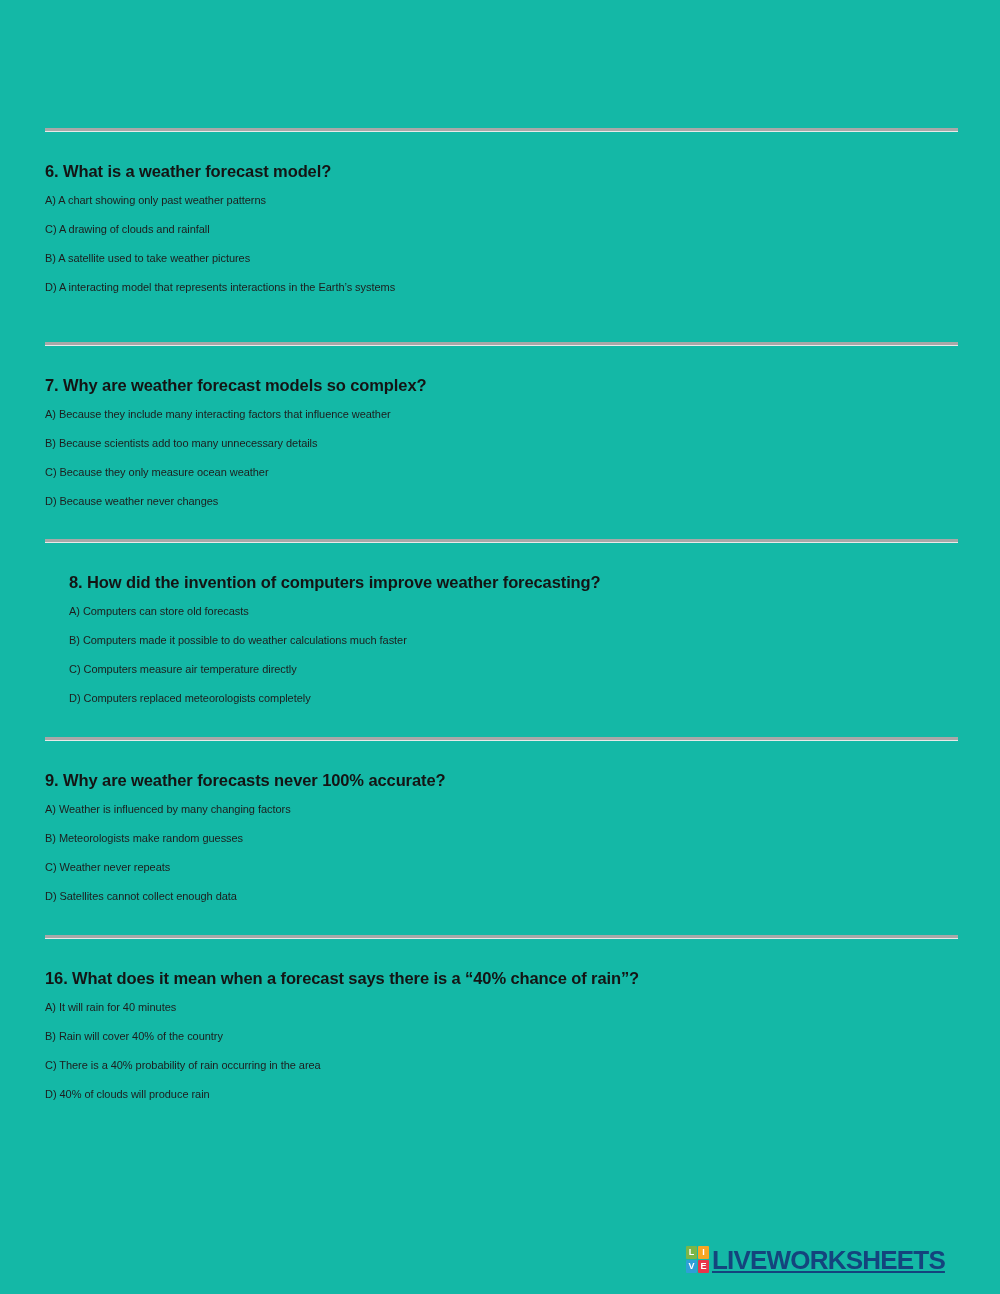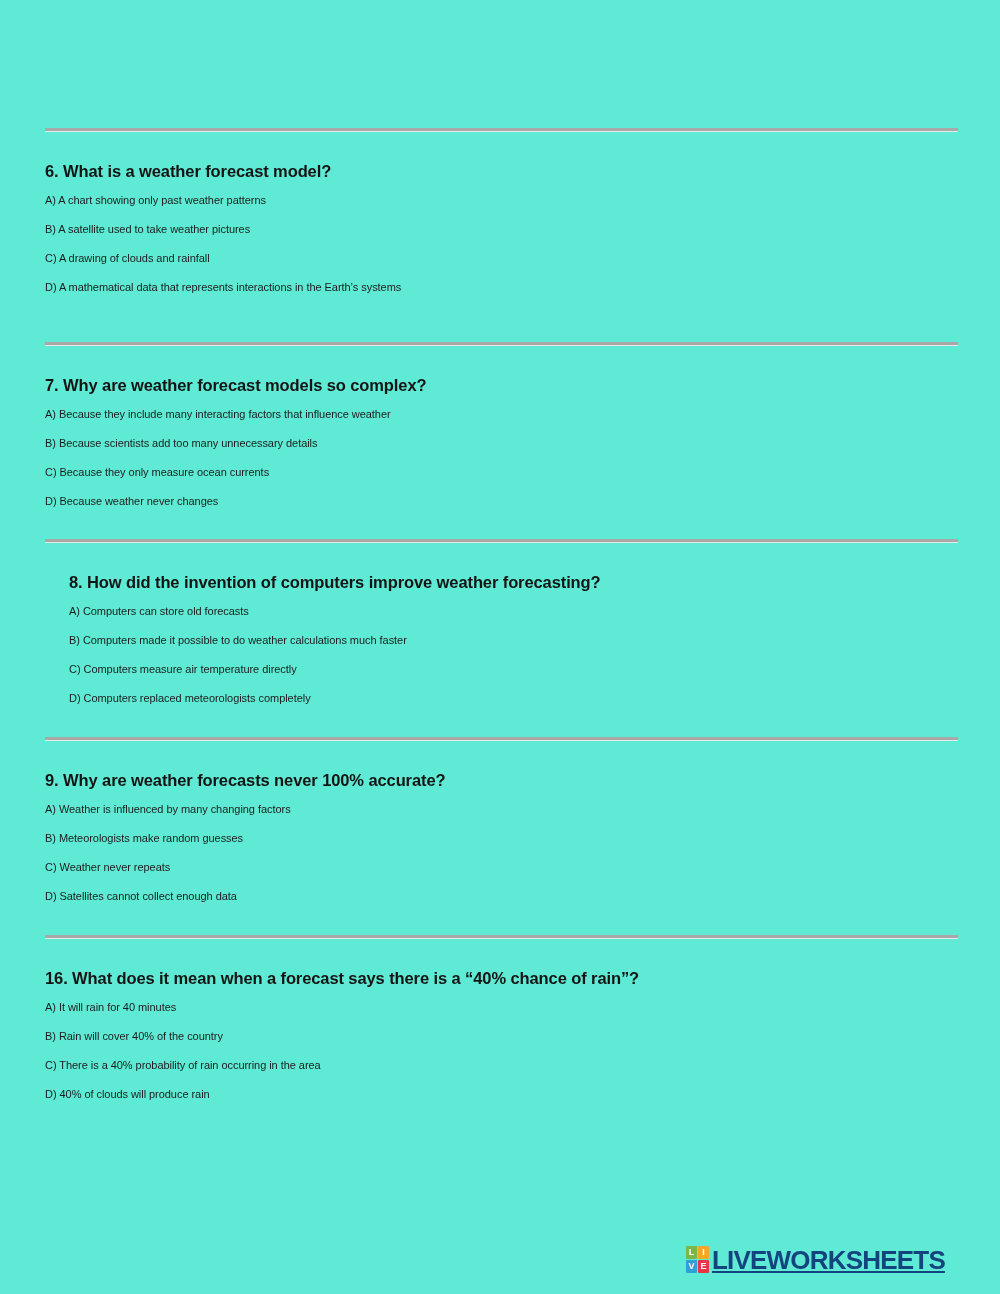--- a/index.html
+++ b/index.html
@@ -21,7 +21,7 @@
     left: 0; top: 0;
     width: 1000px;
     height: 1294px;
-    background: #5eead4;
+    background: #14b8a6;
   }
 
   .content {

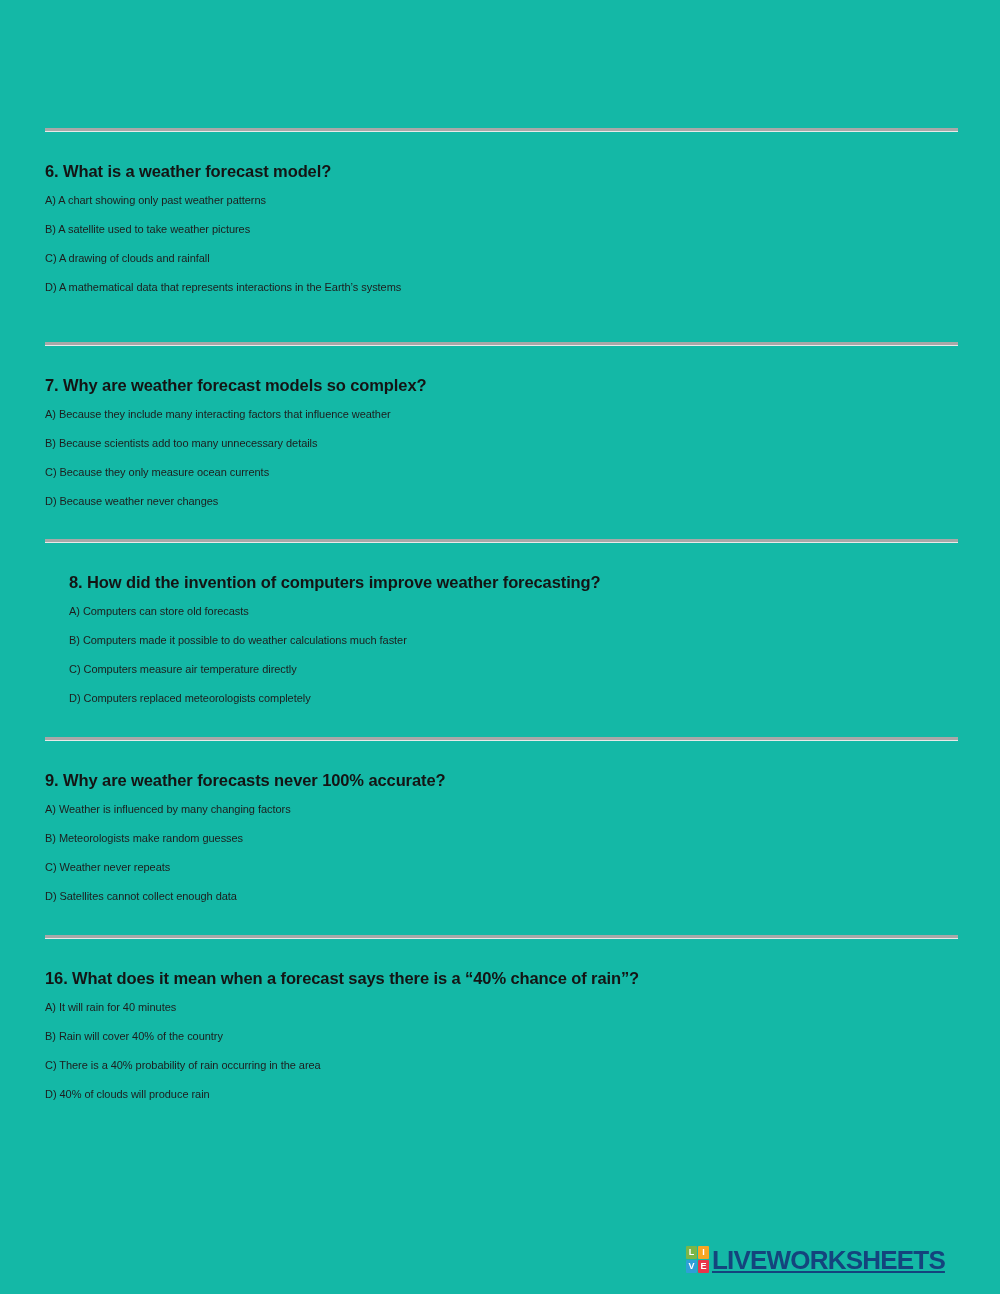--- a/index.html
+++ b/index.html
@@ -120,8 +120,8 @@
     <div class="qblock gap-a">
       <div class="question-text">6. What is a weather forecast model?</div>
       <div class="option-row">A) A chart showing only past weather patterns</div>
+      <div class="option-row">C) A drawing of clouds and rainfall</div>
       <div class="option-row">B) A satellite used to take weather pictures</div>
-      <div class="option-row">C) A drawing of clouds and rainfall</div>
       <div class="option-row">D) A mathematical data that represents interactions in the Earth’s systems</div>
     </div>
 

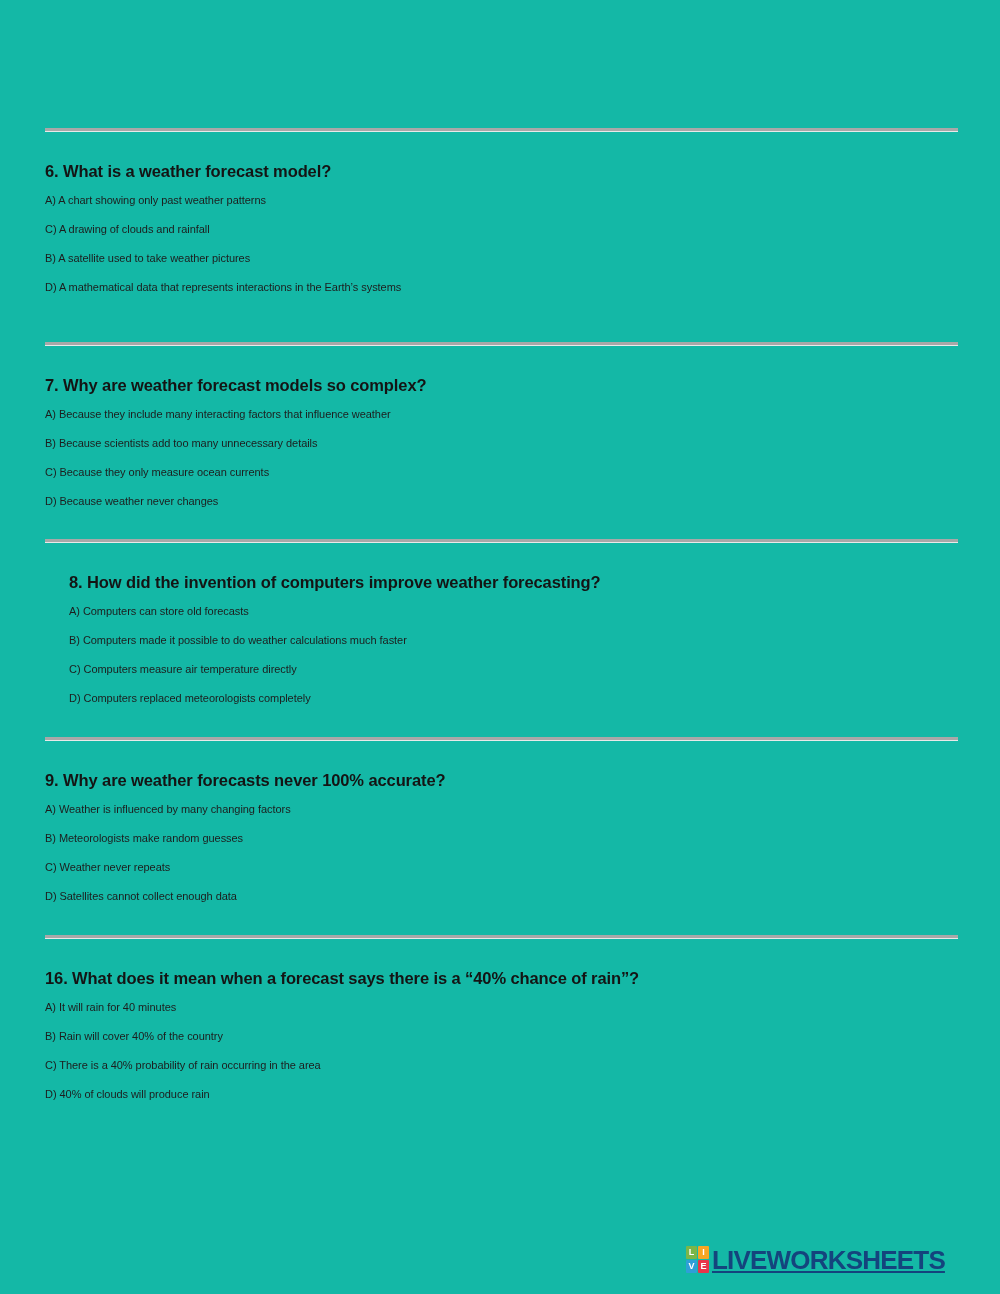--- a/index.html
+++ b/index.html
@@ -122,7 +122,7 @@
       <div class="option-row">A) A chart showing only past weather patterns</div>
       <div class="option-row">C) A drawing of clouds and rainfall</div>
       <div class="option-row">B) A satellite used to take weather pictures</div>
-      <div class="option-row">D) A mathematical data that represents interactions in the Earth’s systems</div>
+      <div class="option-row">D) A interacting model that represents interactions in the Earth’s systems</div>
     </div>
 
     <hr class="divider">

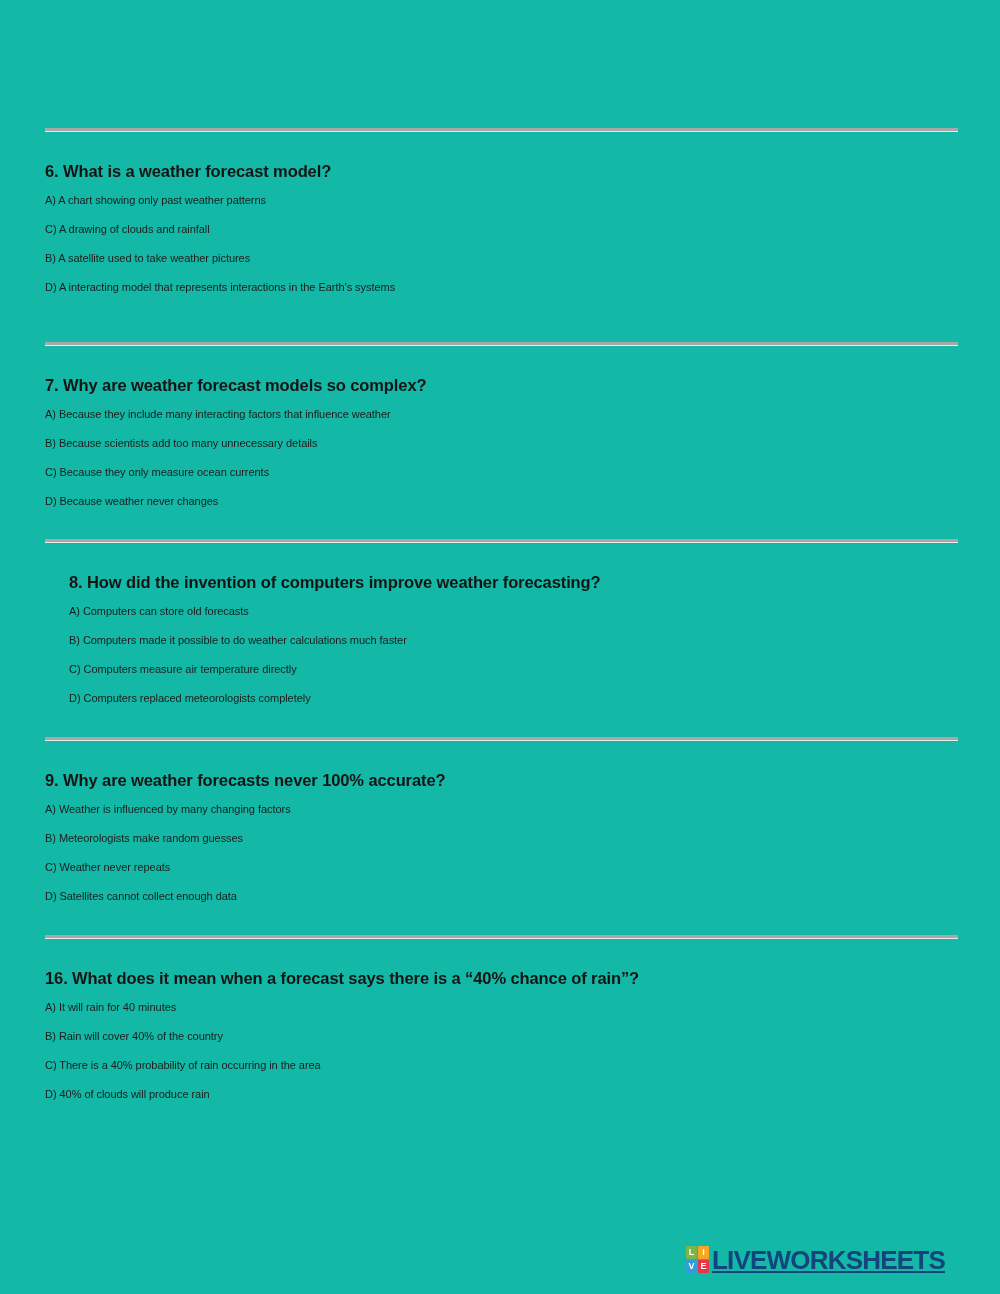--- a/index.html
+++ b/index.html
@@ -130,7 +130,7 @@
       <div class="question-text">7. Why are weather forecast models so complex?</div>
       <div class="option-row">A) Because they include many interacting factors that influence weather</div>
       <div class="option-row">B) Because scientists add too many unnecessary details</div>
-      <div class="option-row">C) Because they only measure ocean currents</div>
+      <div class="option-row">C) Because they only measure ocean weather</div>
       <div class="option-row">D) Because weather never changes</div>
     </div>
 

